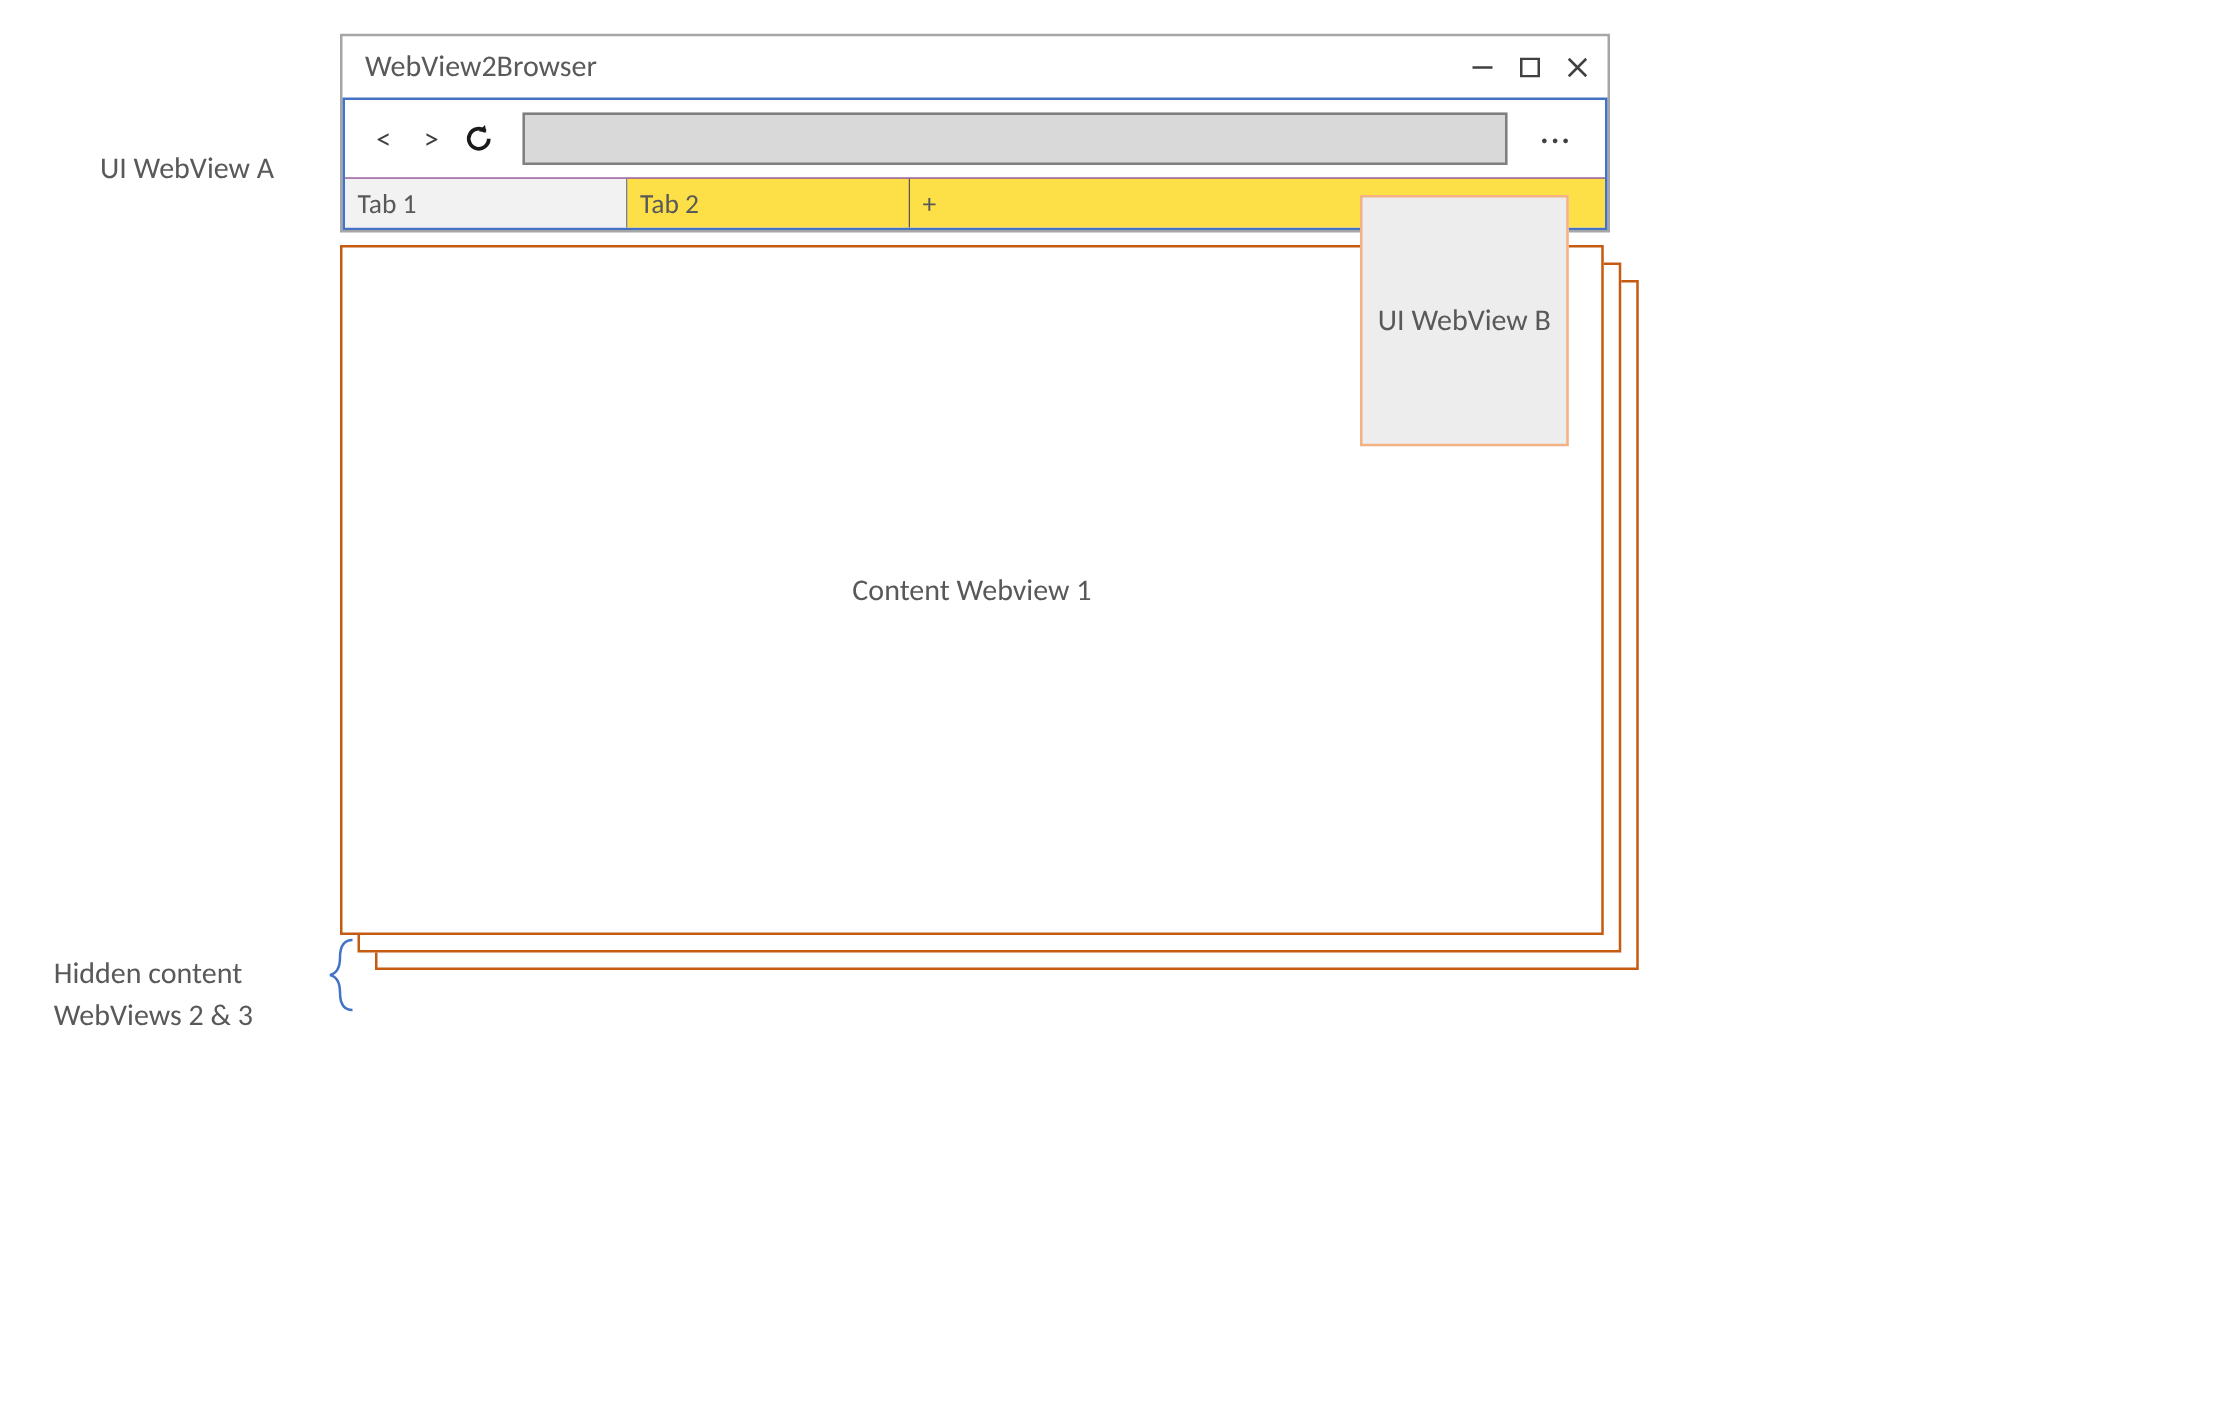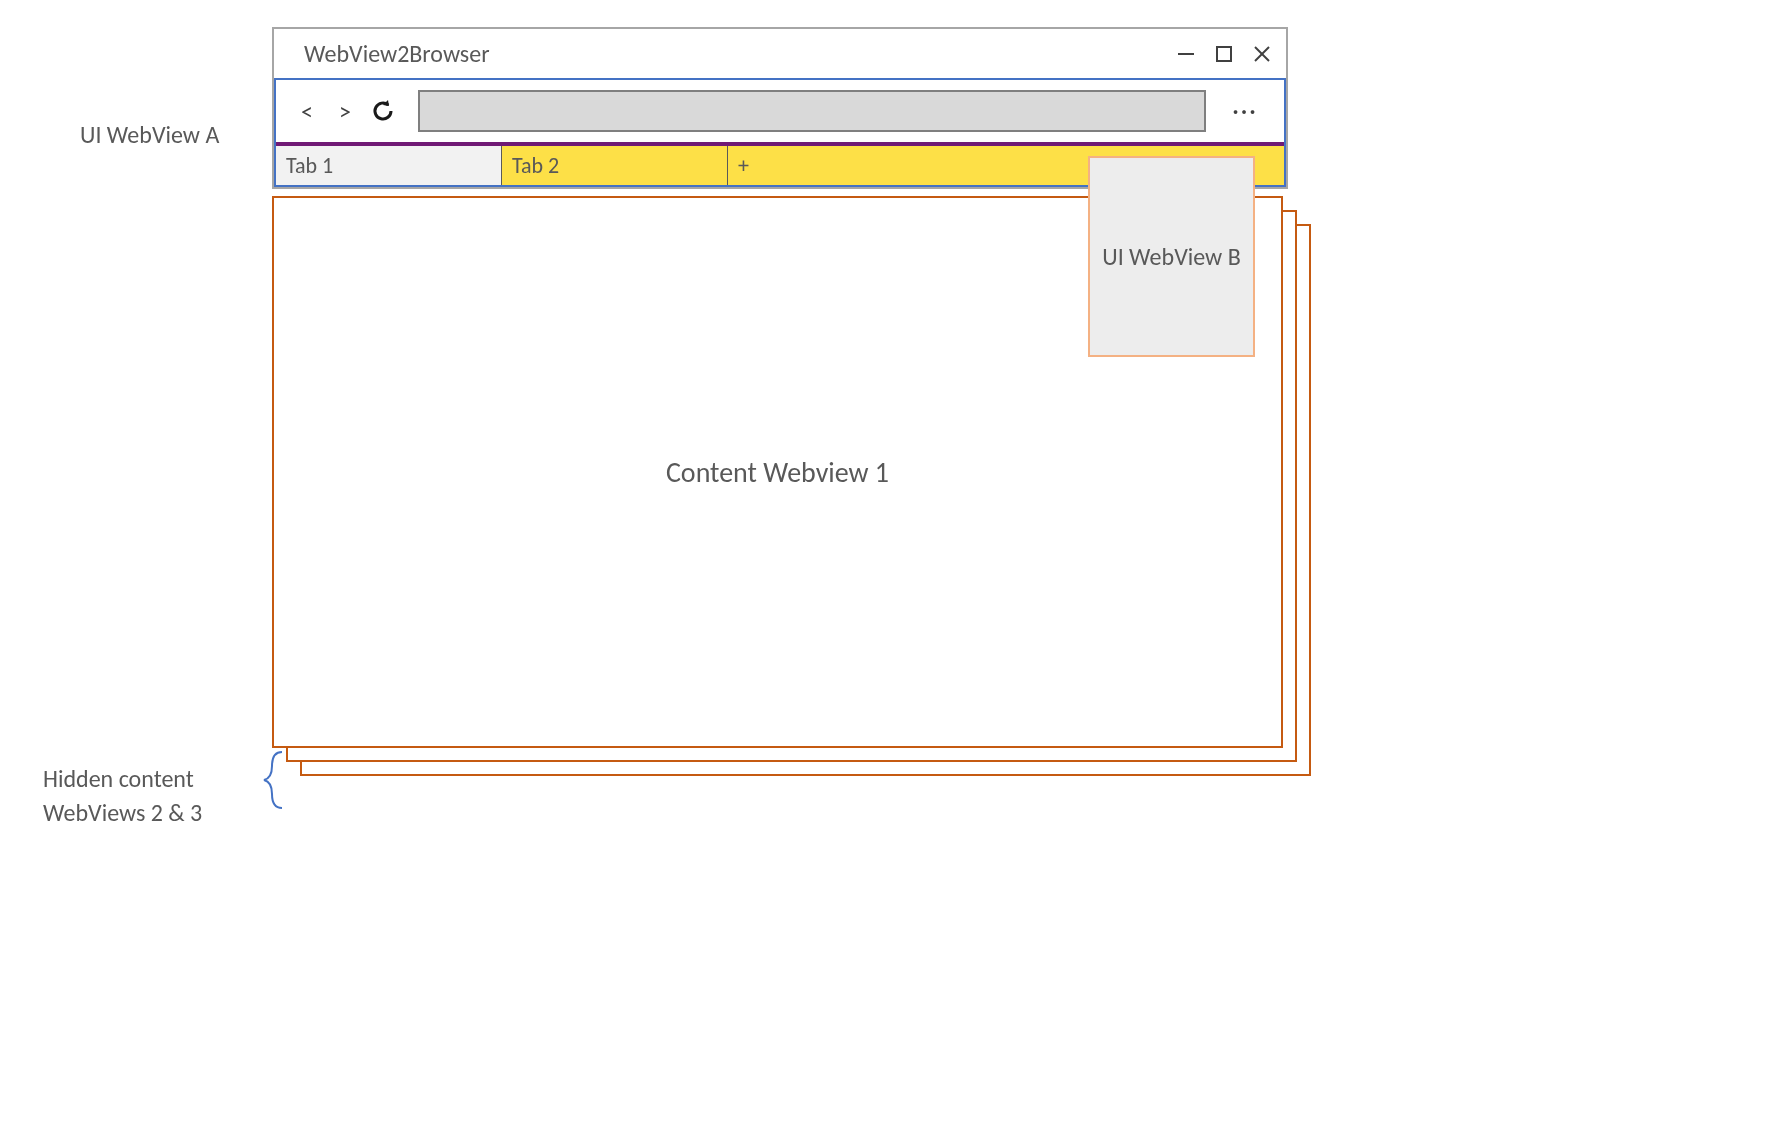--- a/index.html
+++ b/index.html
@@ -43,7 +43,7 @@
   .titlebar {
     display: flex;
     align-items: center;
-    padding: 10px 14px 10px 30px;
+    padding: 10px 14px 10px 18px;
     border-bottom: 0;
   }
   .title-text {

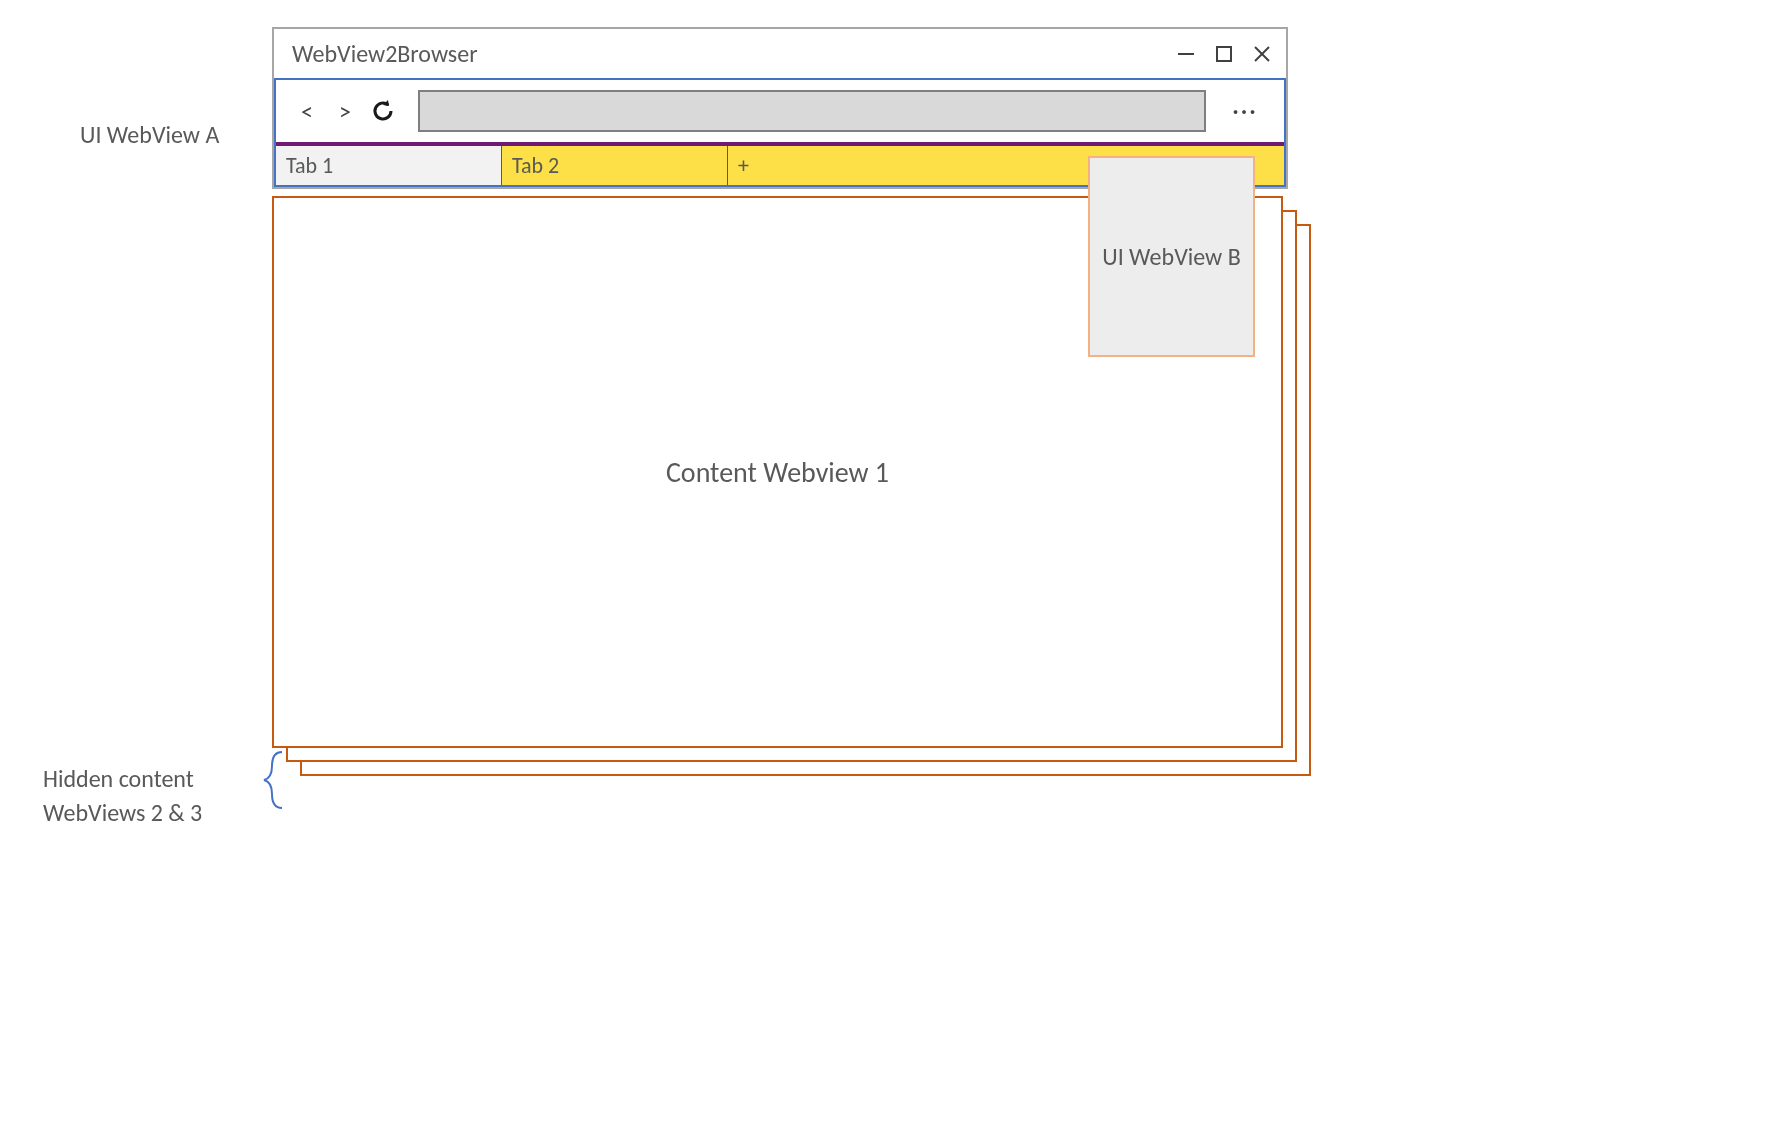--- a/index.html
+++ b/index.html
@@ -104,7 +104,7 @@
   }
   .tabstrip {
     display: flex;
-    border-top: 4px solid #701a75;
+    border-top: 1px solid #701a75;
   }
   .tab {
     width: 226px;

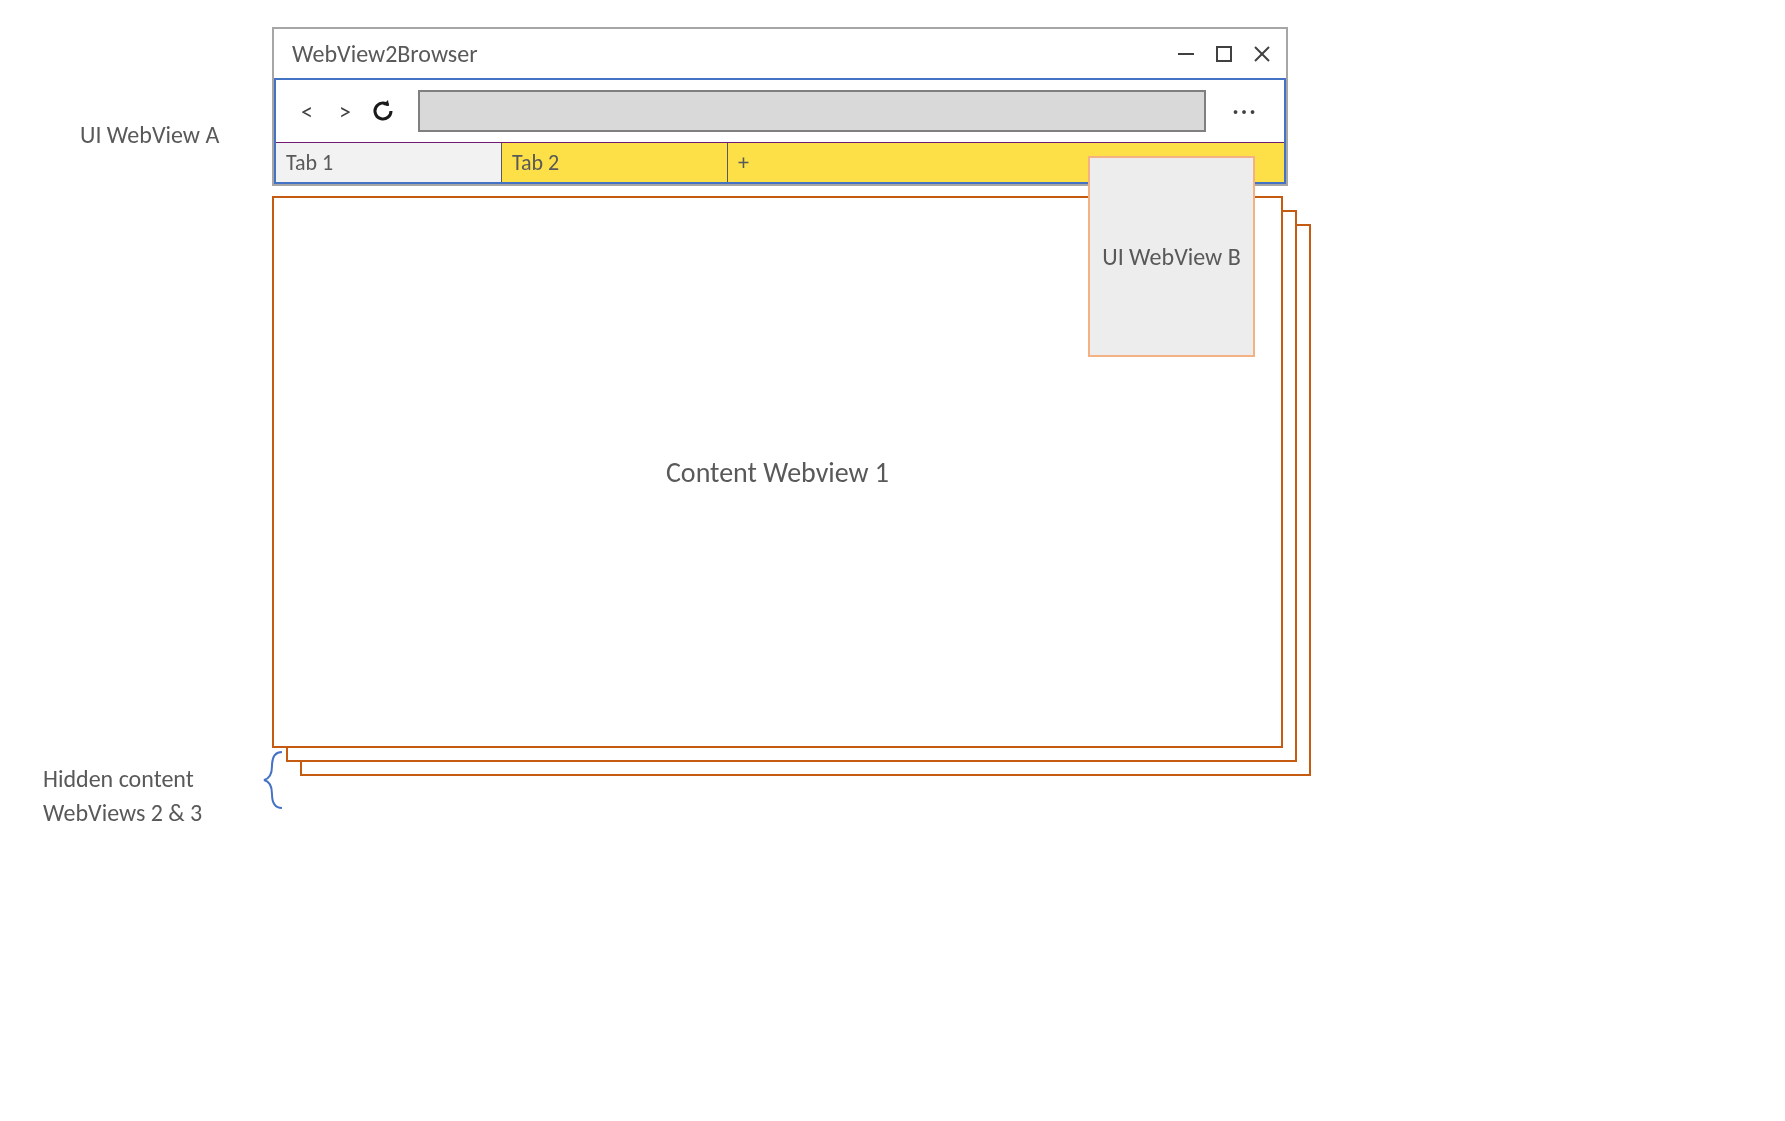--- a/index.html
+++ b/index.html
@@ -137,7 +137,7 @@
   .layer2 { left: 14px; top: 14px; width: 1011px; height: 552px; }
   .layer1 { left: 0; top: 0; width: 1011px; height: 552px; display:flex; align-items:center; justify-content:center; }
   .content-label {
-    font-size: 28px;
+    font-size: 24px;
     color: #595959;
     text-align: center;
   }

